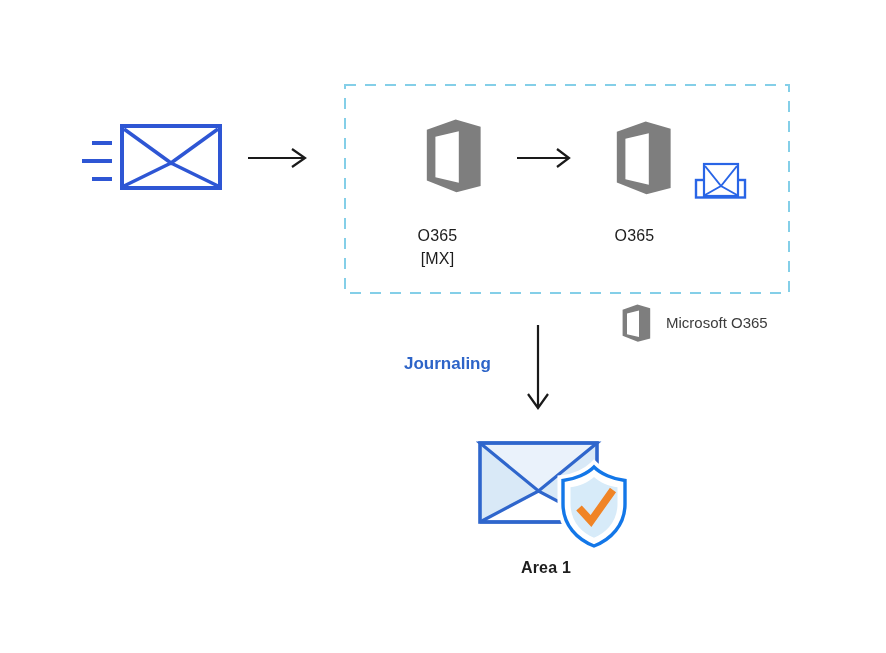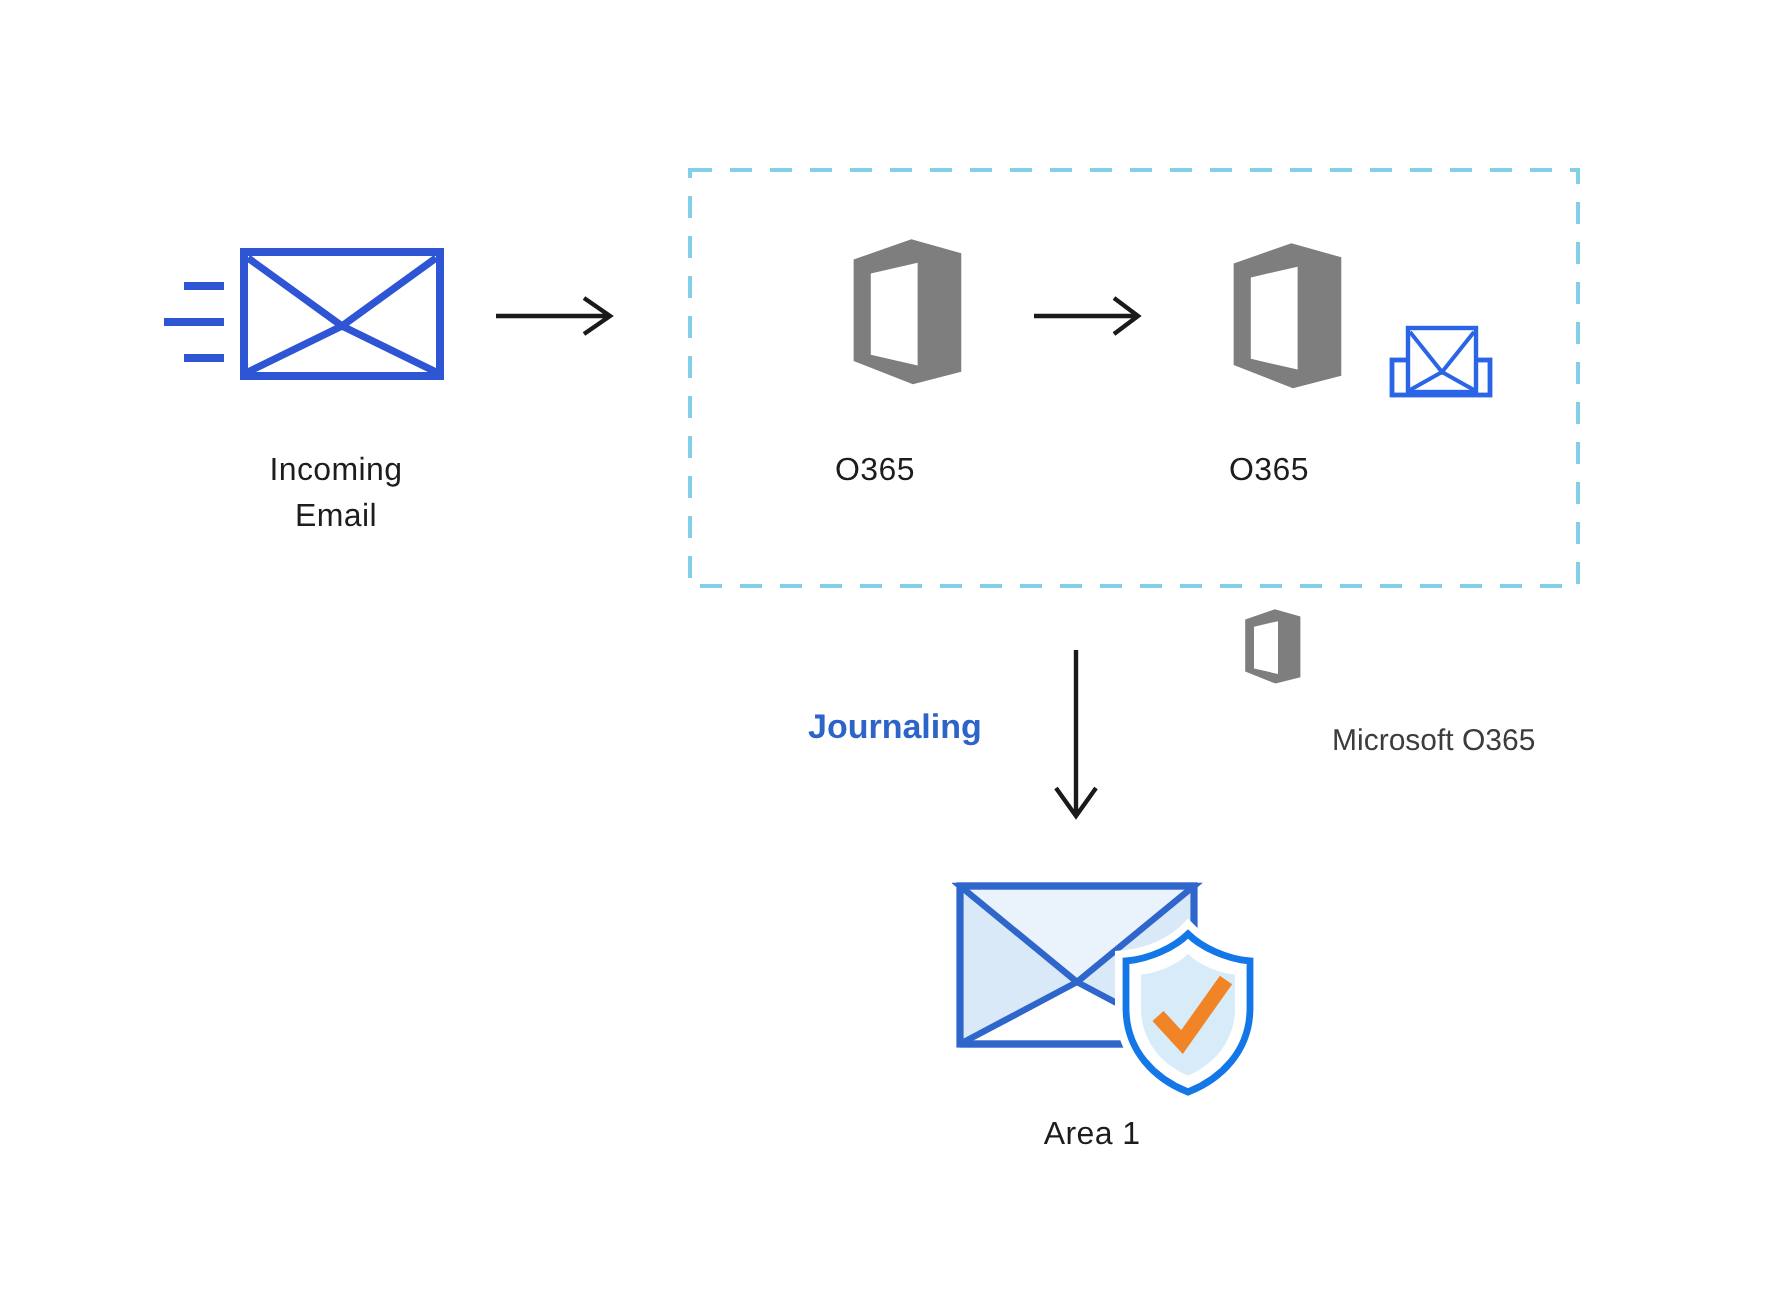--- a/index.html
+++ b/index.html
@@ -60,10 +60,6 @@
     </g>
   </svg>
 
-  <div class="node-label" style="left:108px; top:224px; width:120px;">
-    <span>Incoming</span>
-    <span>Email</span>
-  </div>
 
   <svg class="abs" style="left:247px; top:147px;" width="68" height="22" viewBox="0 0 68 22">
     <path class="arrow-black" stroke-width="2.2" d="M1,11 L57,11 M45,2 L58,11 L45,20"></path>

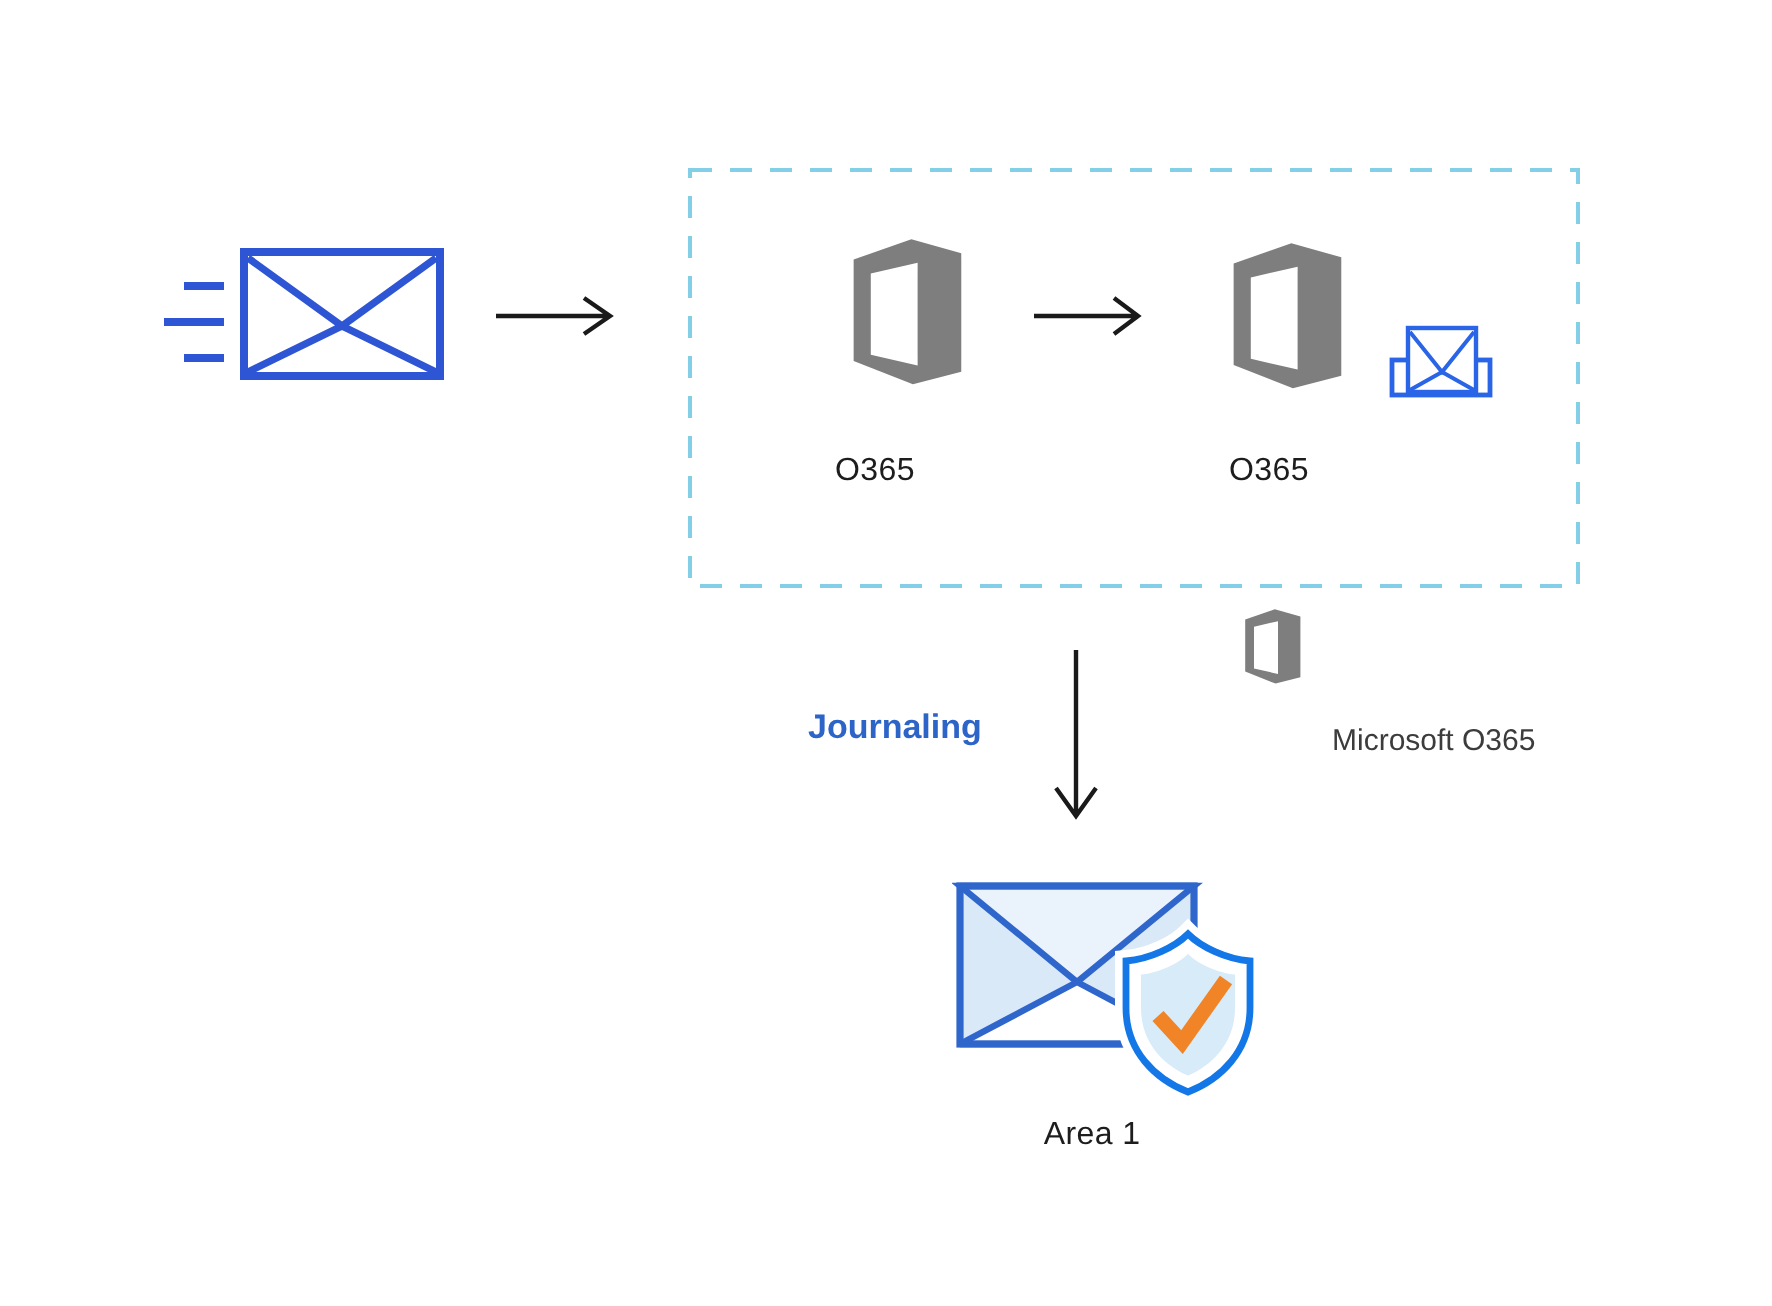--- a/index.html
+++ b/index.html
@@ -76,6 +76,7 @@
 
   <div class="node-label" style="left:380px; top:224px; width:115px;">
     <span>O365</span>
+    <span>[MX]</span>
   </div>
 
   <svg class="abs" style="left:516px; top:147px;" width="64" height="22" viewBox="0 0 64 22">

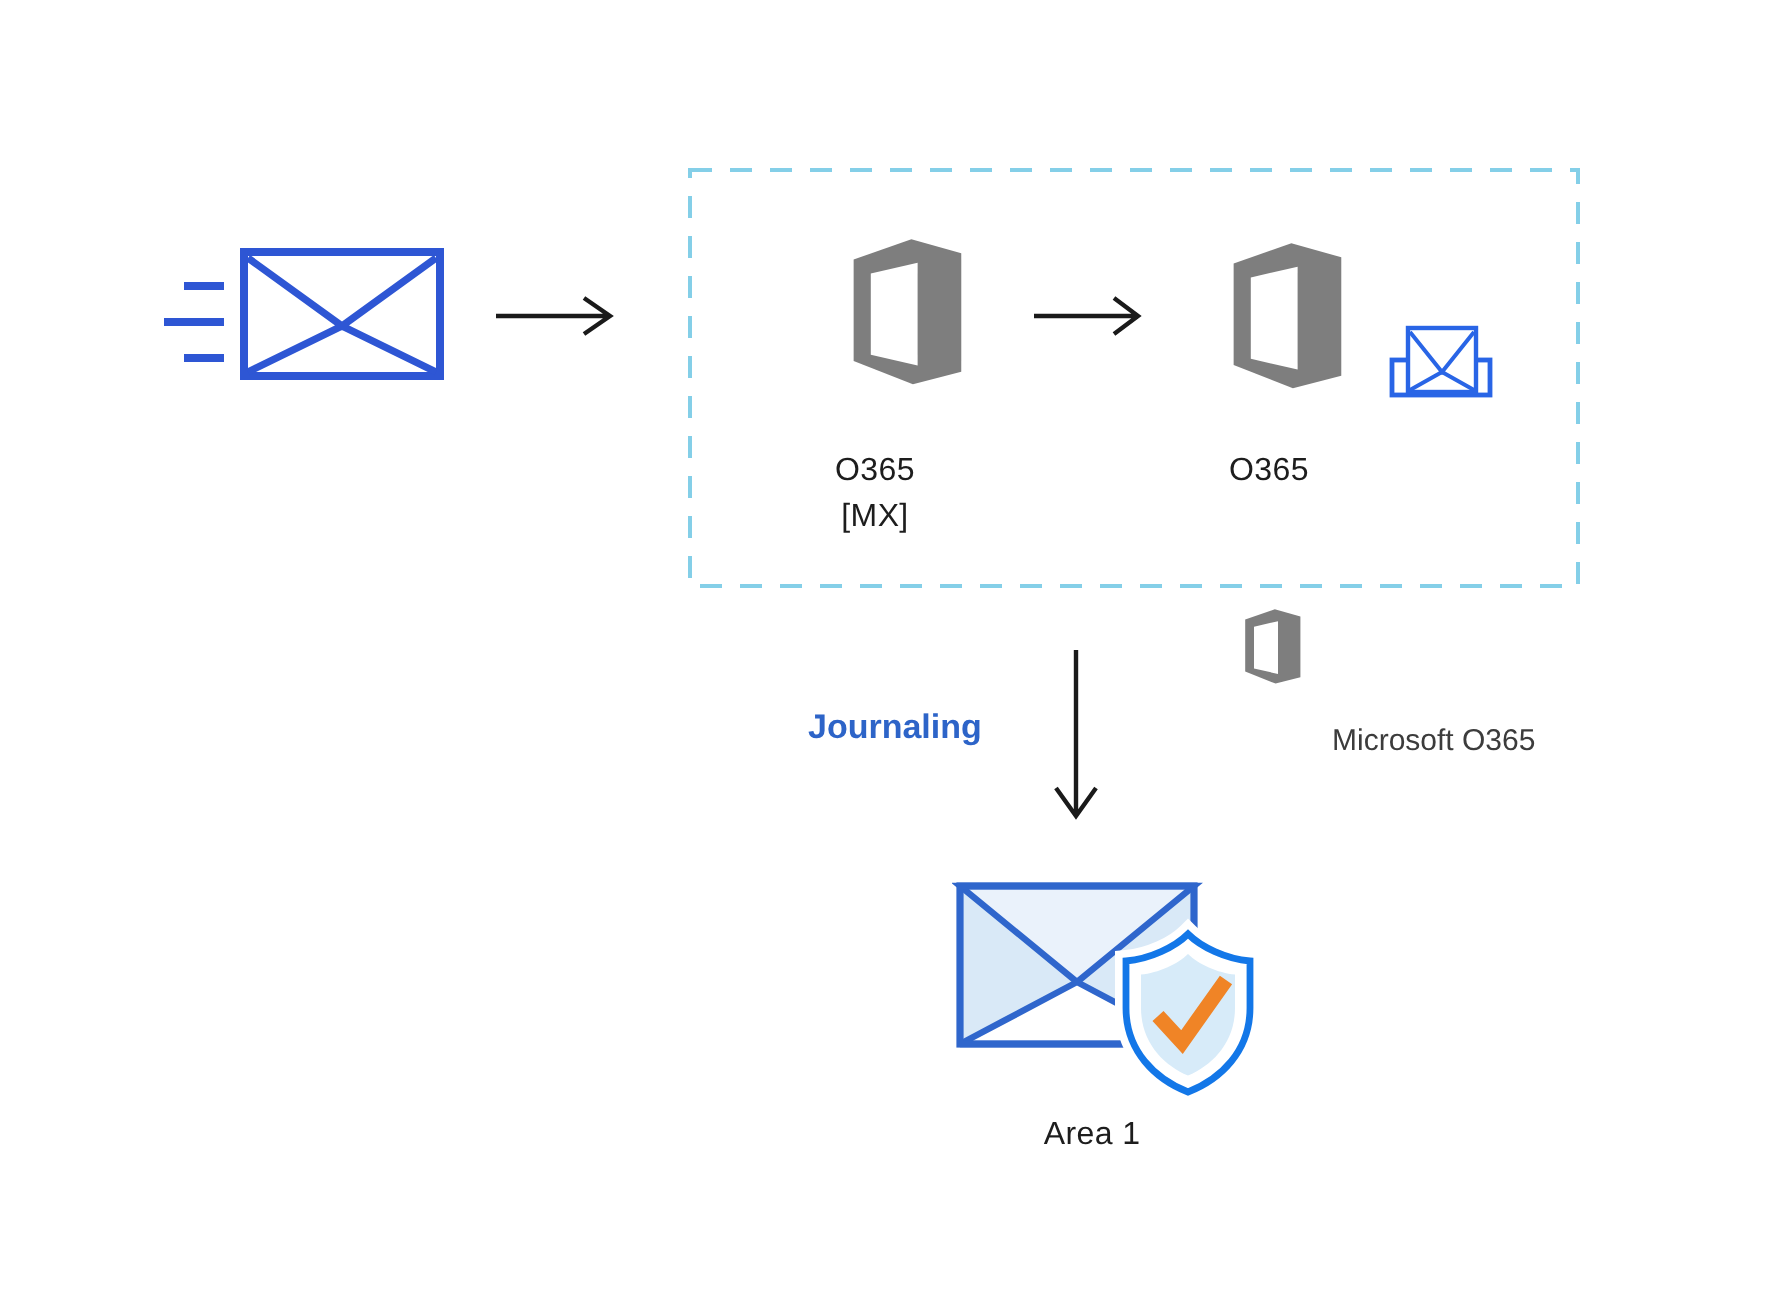--- a/index.html
+++ b/index.html
@@ -17,7 +17,7 @@
   .node-label span { display:block; }
 
   .legend-label {
-    position:absolute; font-size:15px; color:var(--legend_text);margin-top:48px;
+    position:absolute; font-size:15px; color:var(--legend_text);
   }
 
   .journaling-label {

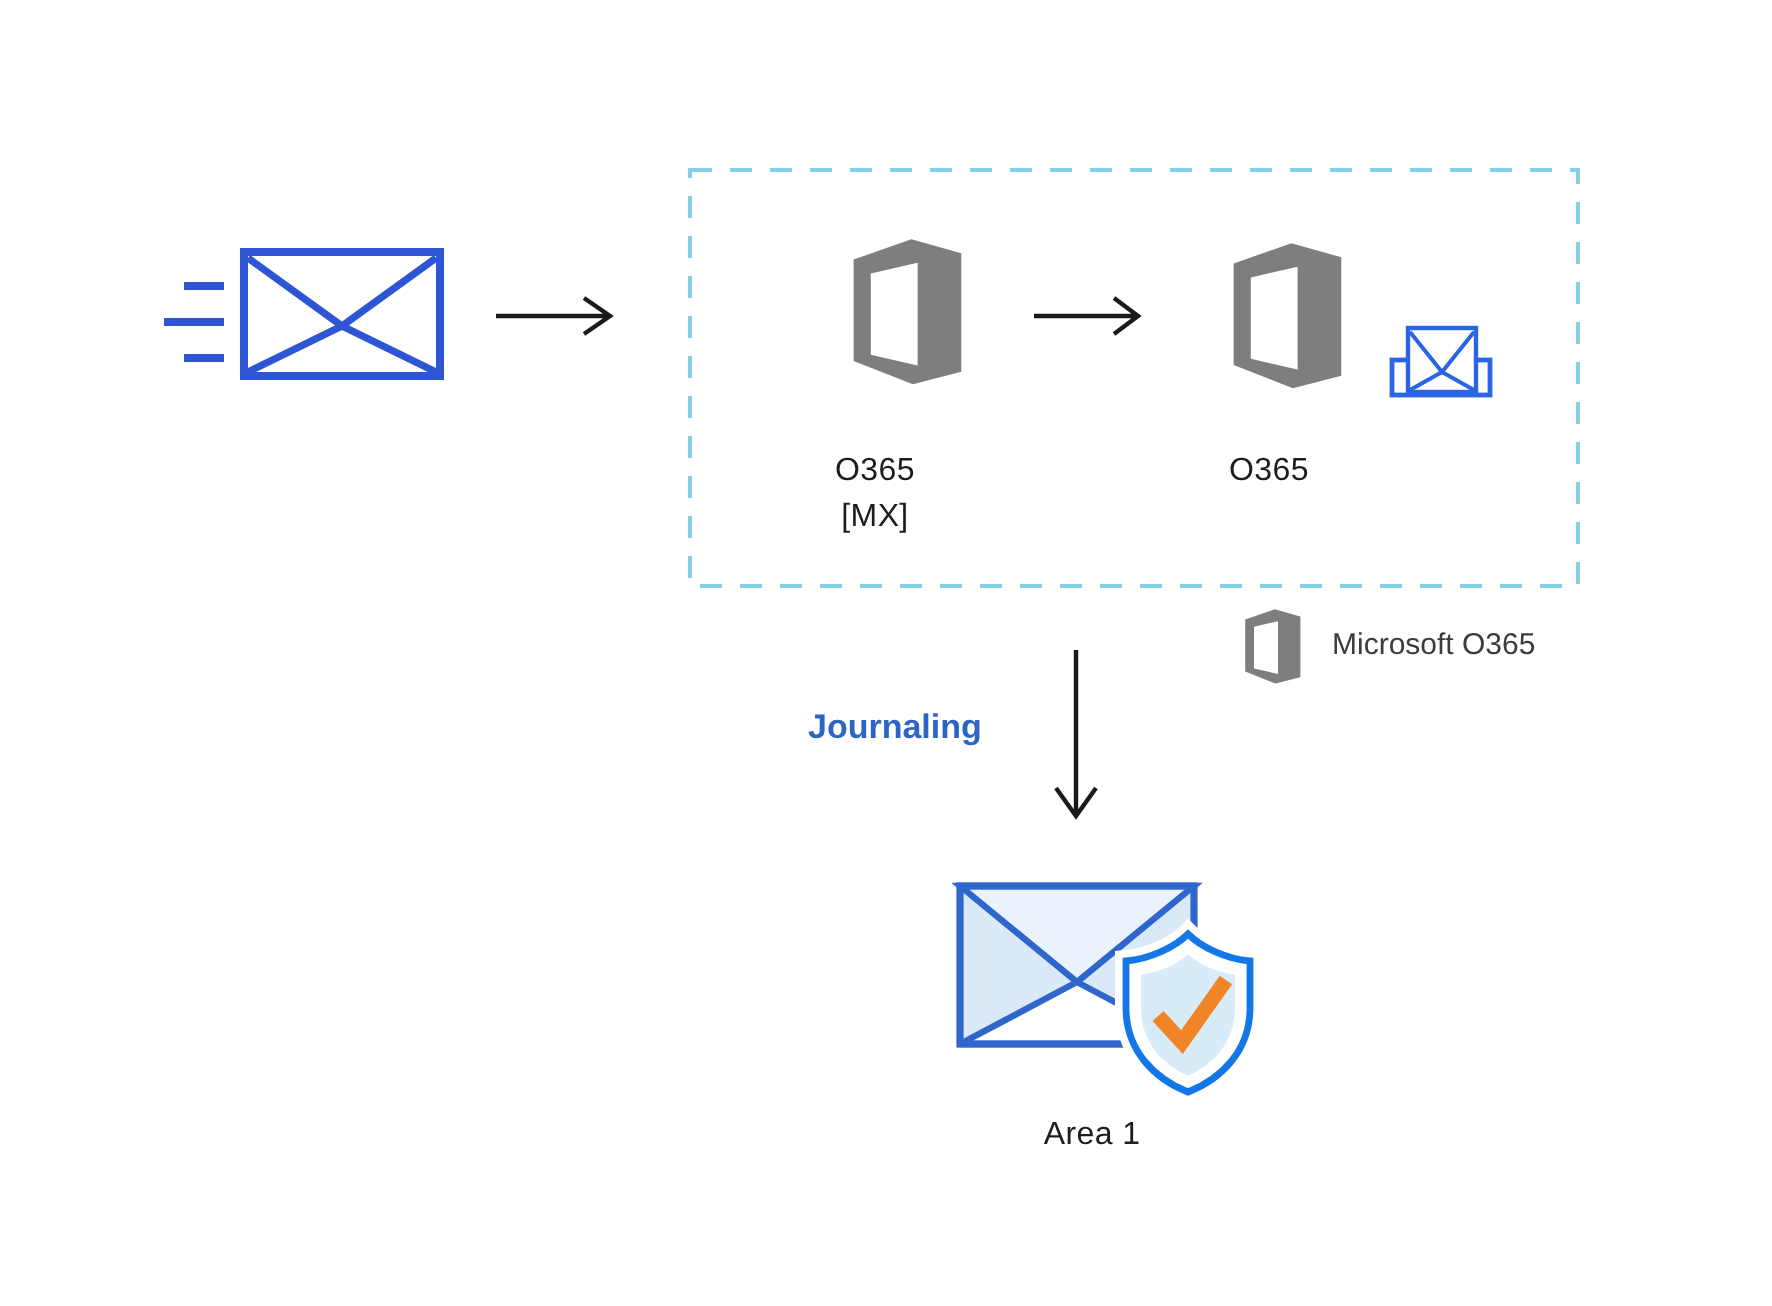--- a/index.html
+++ b/index.html
@@ -126,7 +126,7 @@
     </g>
   </svg>
 
-  <div class="node-label" style="left:446px; top:556px; width:200px;">
+  <div class="node-label" style="left:446px; top:556px; width:200px;font-weight:bold;">
     <span>Area 1</span>
   </div>
 

